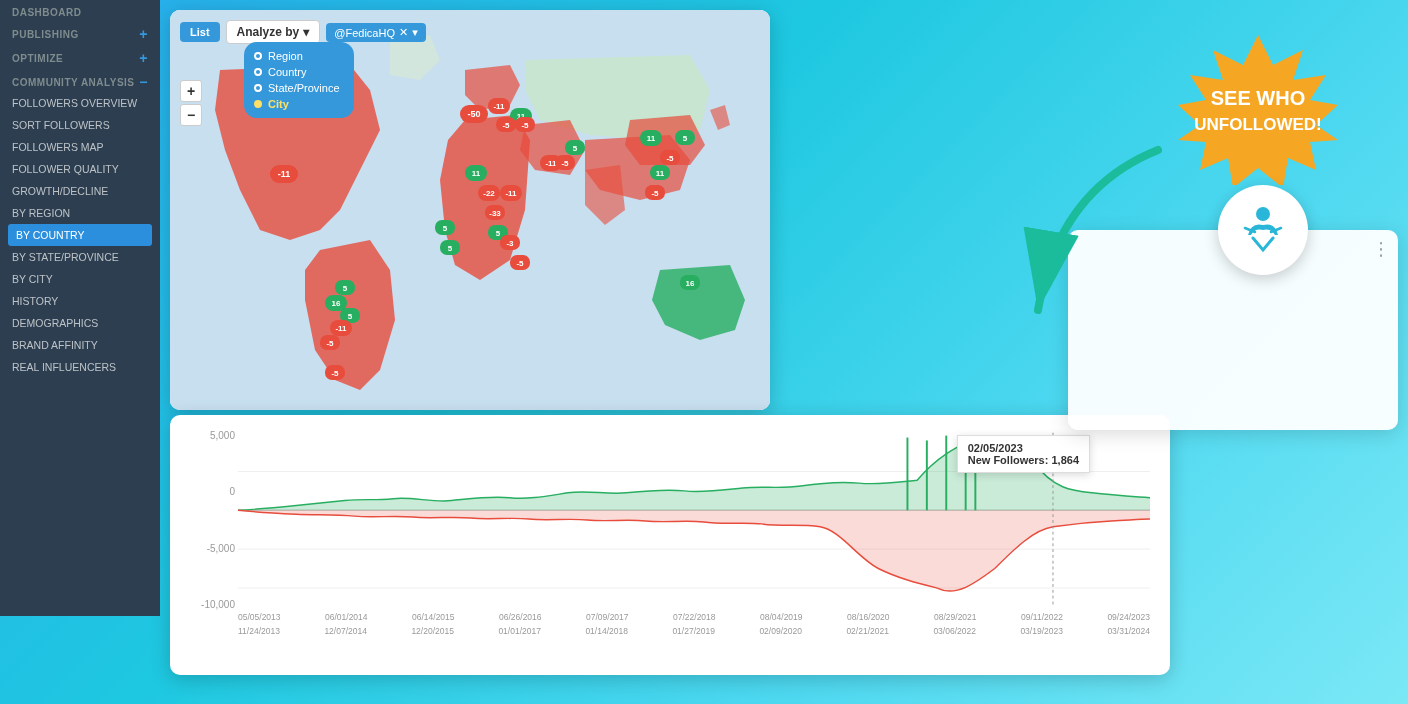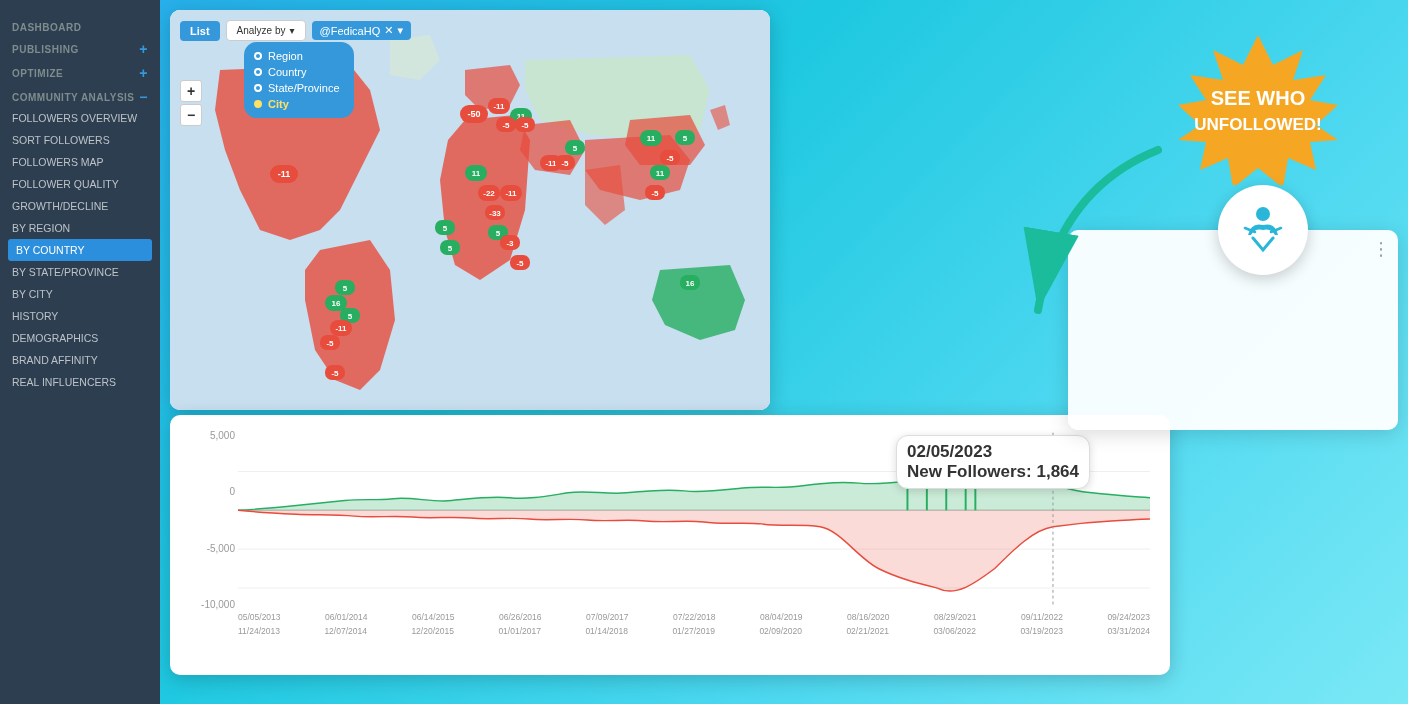--- a/index.html
+++ b/index.html
@@ -17,11 +17,11 @@
       position: absolute;
       left: 0; top: 0;
       width: 160px;
-      height: 704px;
+      height: 616px;
       background: #2c3e50;
       color: #ccc;
       font-size: 11px;
-      padding-top: 16px;
+      padding-top: 1px;
       z-index: 10;
     }
     .sidebar-section {

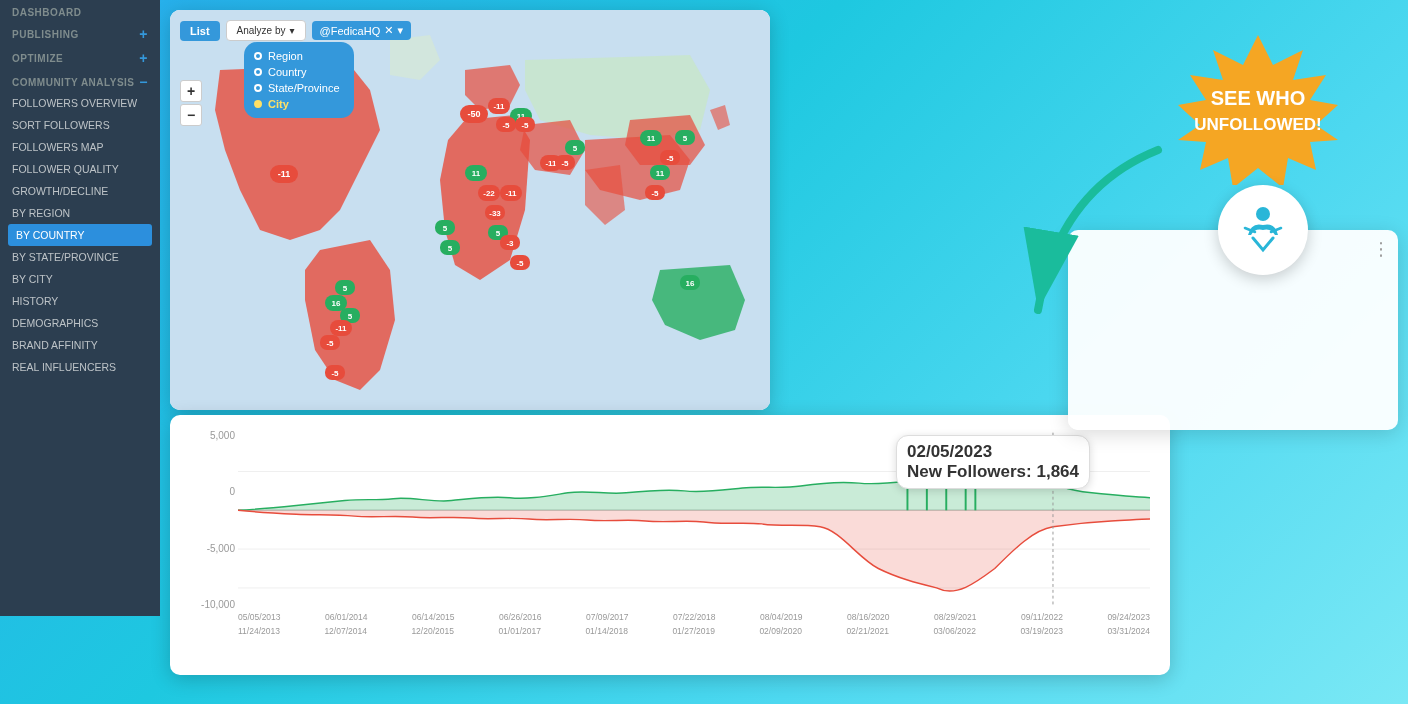--- a/index.html
+++ b/index.html
@@ -109,11 +109,12 @@
       border: 1px solid #ccc;
       border-radius: 4px;
       padding: 4px 10px;
-      font-size: 10px;
+      font-size: 12px;
       cursor: pointer;
       display: flex;
       align-items: center;
       gap: 4px;
+      font-weight: bold;
     }
 
     .account-badge {

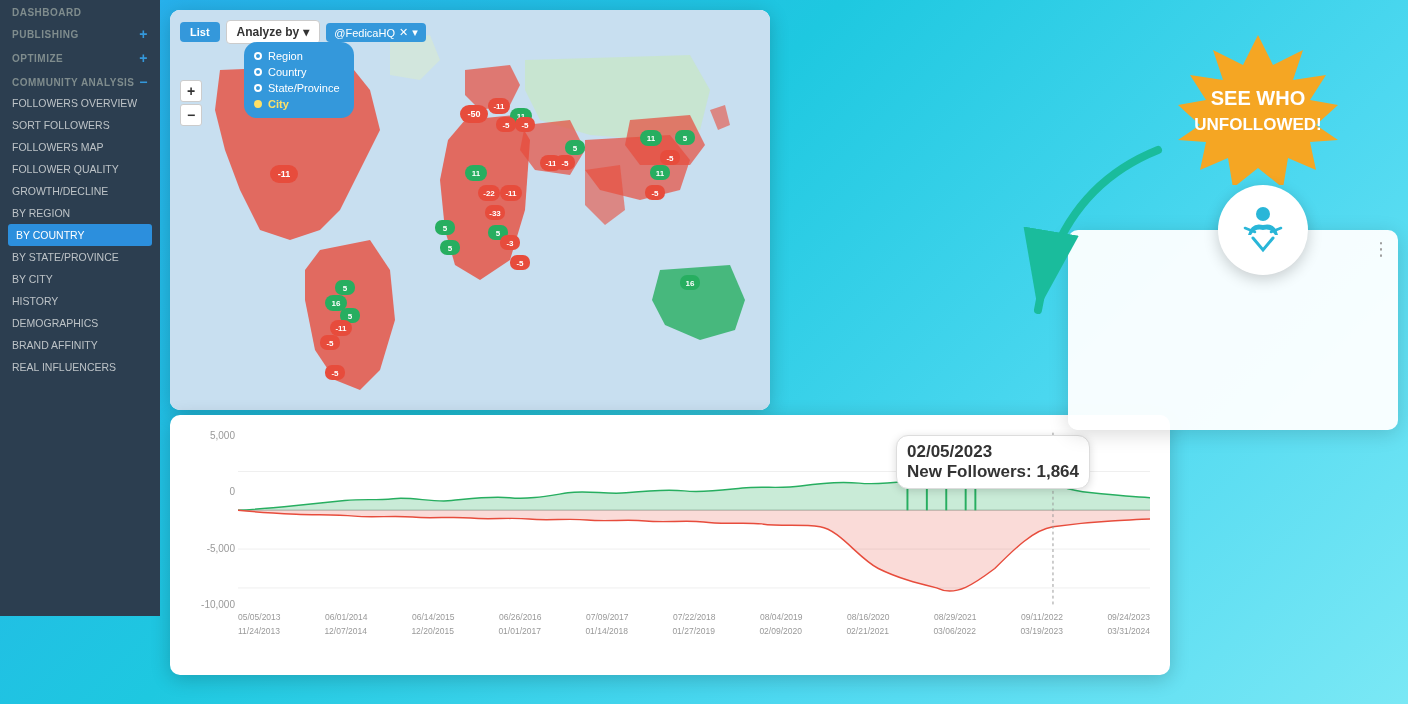--- a/index.html
+++ b/index.html
@@ -216,9 +216,9 @@
       right: 60px;
       background: #fff;
       border: 1px solid #ddd;
-      border-radius: 12px;
+      border-radius: 0;
       padding: 6px 10px;
-      font-size: 17px;
+      font-size: 11px;
       box-shadow: 0 2px 8px rgba(0,0,0,0.15);
     }
     .chart-tooltip .date { font-weight: bold; color: #333; }

